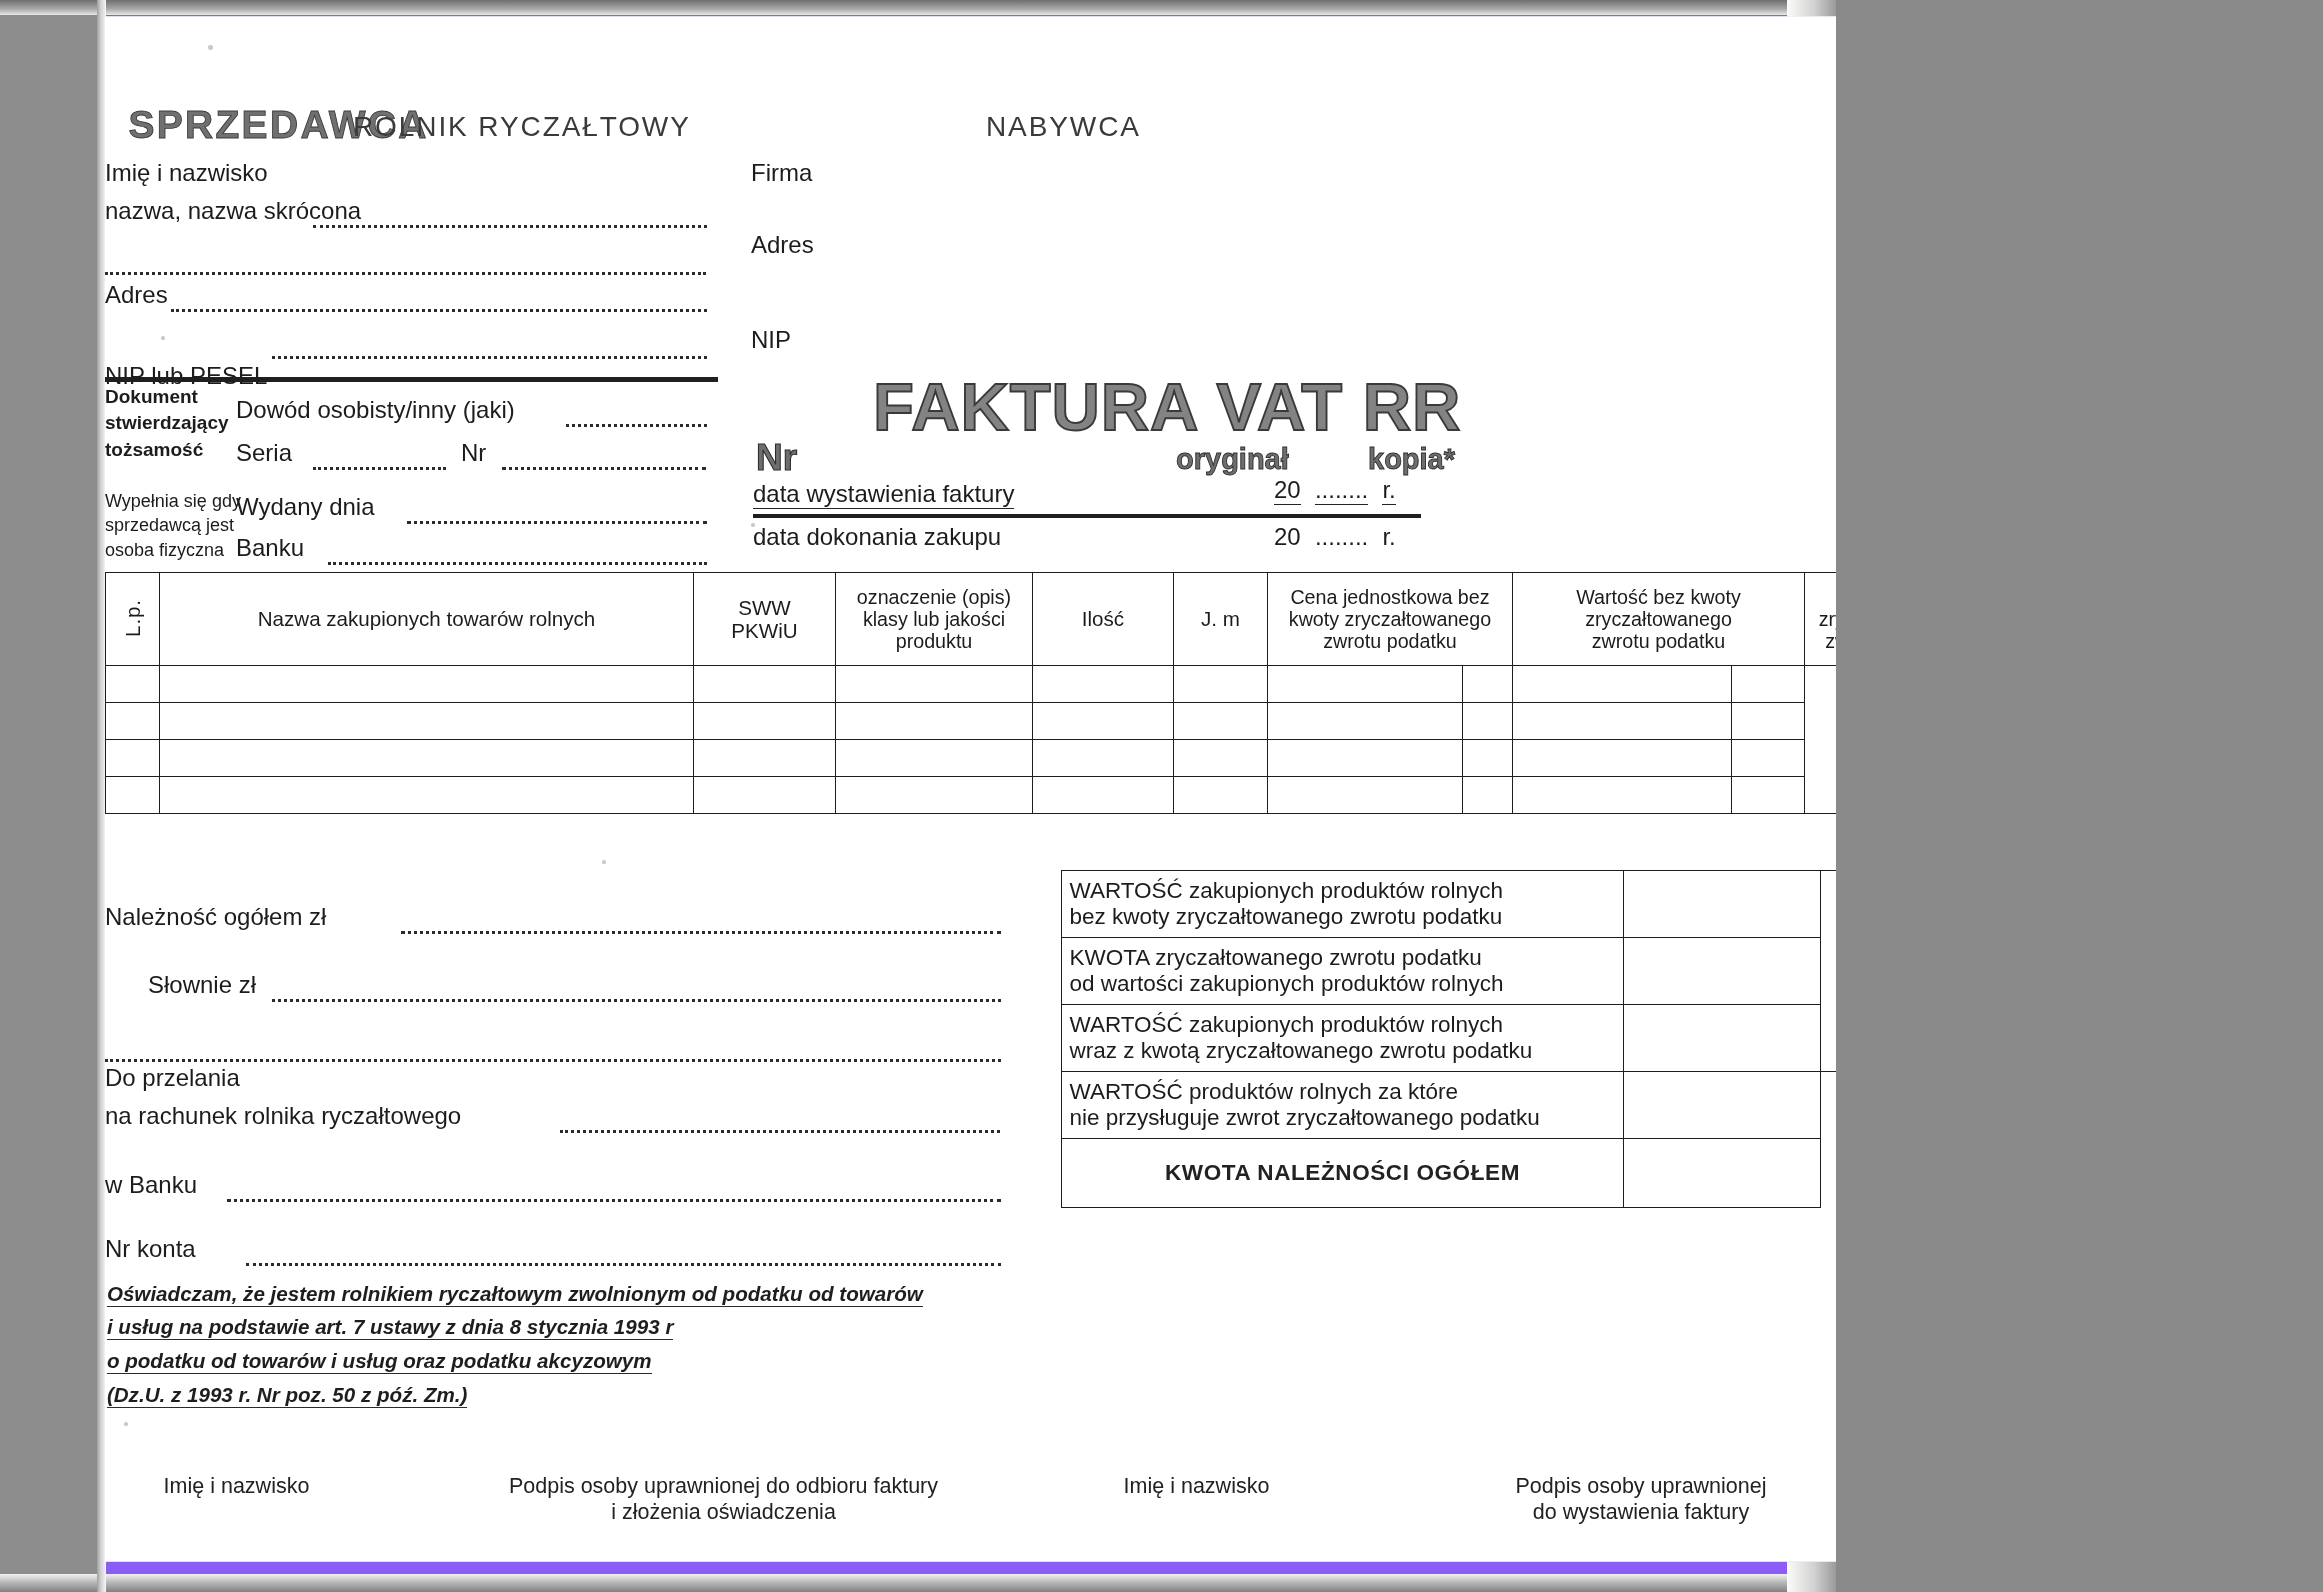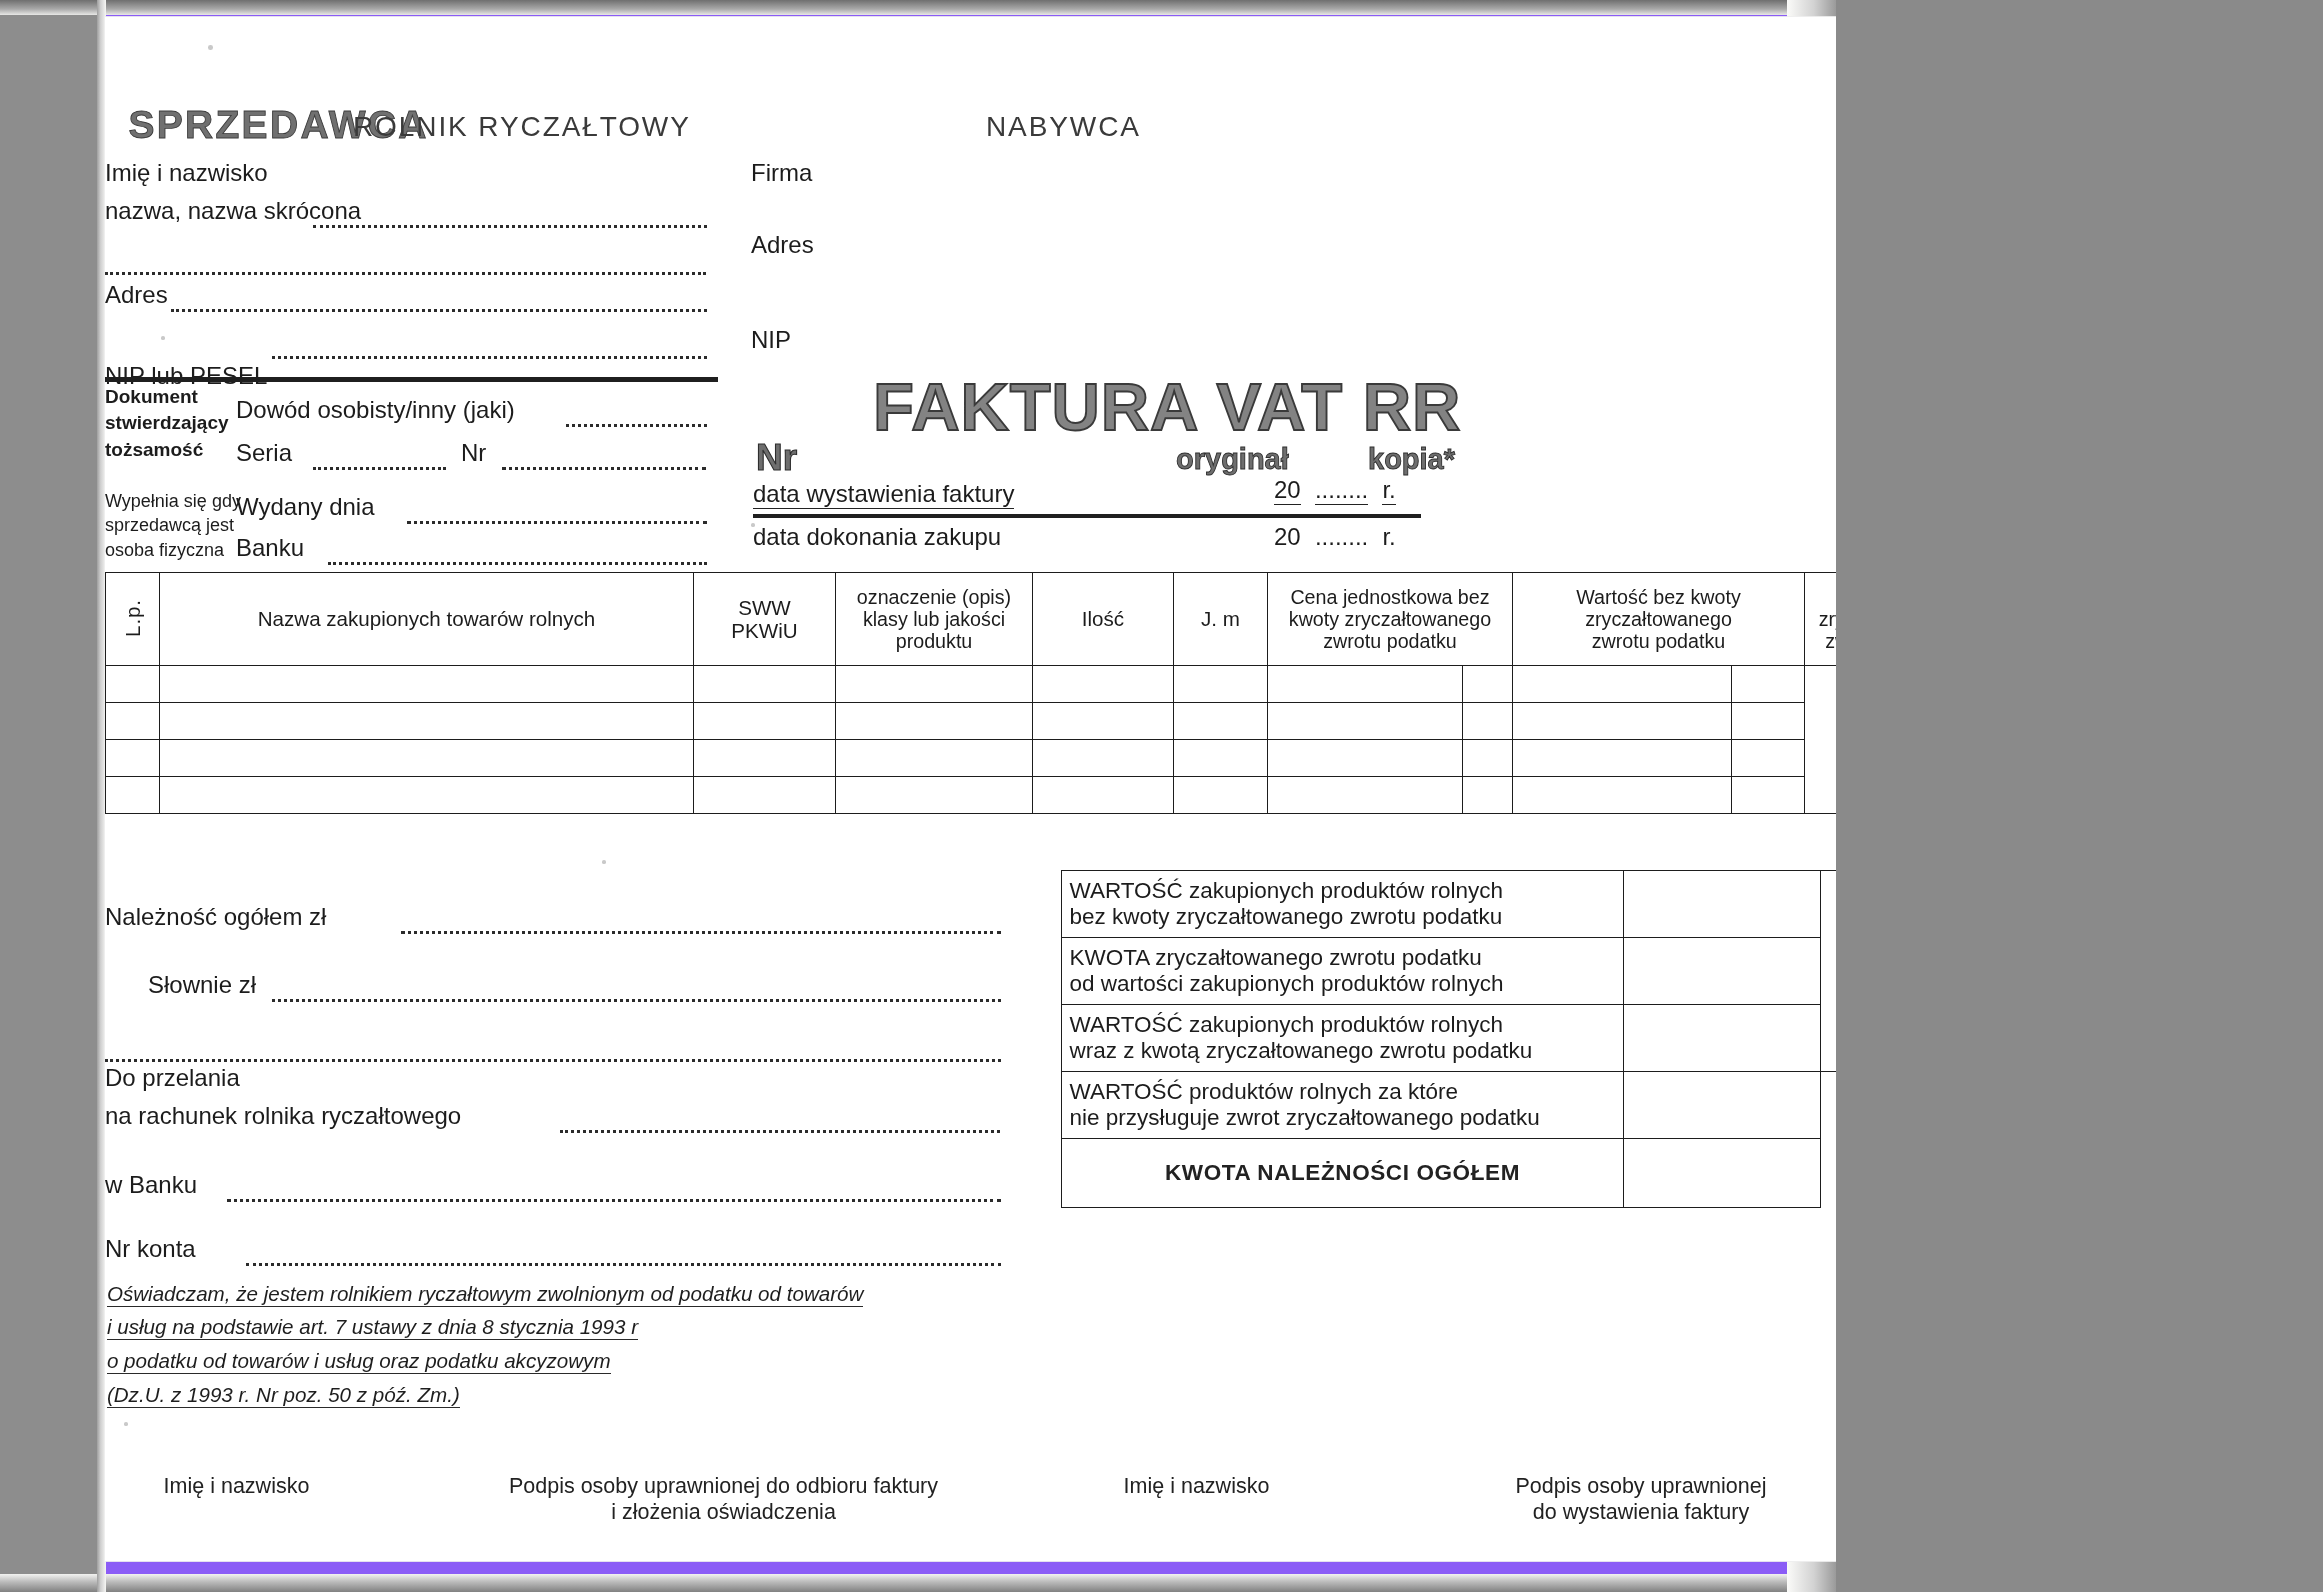--- a/index.html
+++ b/index.html
@@ -164,7 +164,7 @@
   .decl {
     font-size: 20.6px;
     font-style: italic;
-    font-weight: normal;
+    font-weight: bold;
     line-height: 1.0;
     color: #1e1e1e;
     white-space: nowrap;

